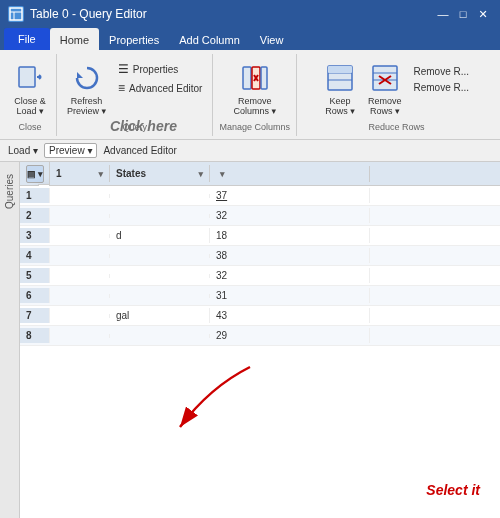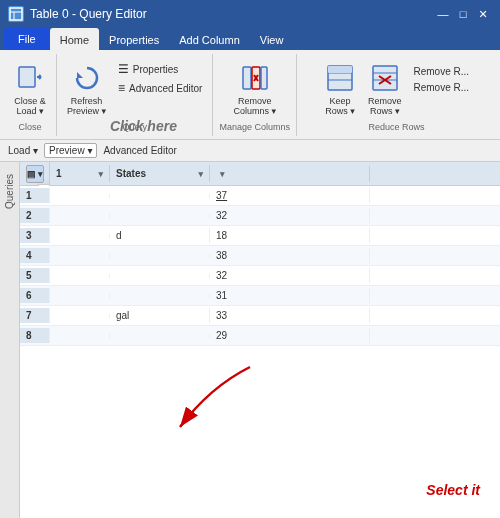--- a/index.html
+++ b/index.html
@@ -519,7 +519,7 @@
         <div class="table-cell" style="width:30px; background:#dce6f1; font-weight:bold;">7</div>
         <div class="table-cell" style="width:60px;"></div>
         <div class="table-cell" style="width:100px;">gal</div>
-        <div class="table-cell" style="width:160px;">33</div>
+        <div class="table-cell" style="width:160px;">43</div>
       </div>
       <div class="table-row">
         <div class="table-cell" style="width:30px; background:#dce6f1; font-weight:bold;">8</div>

